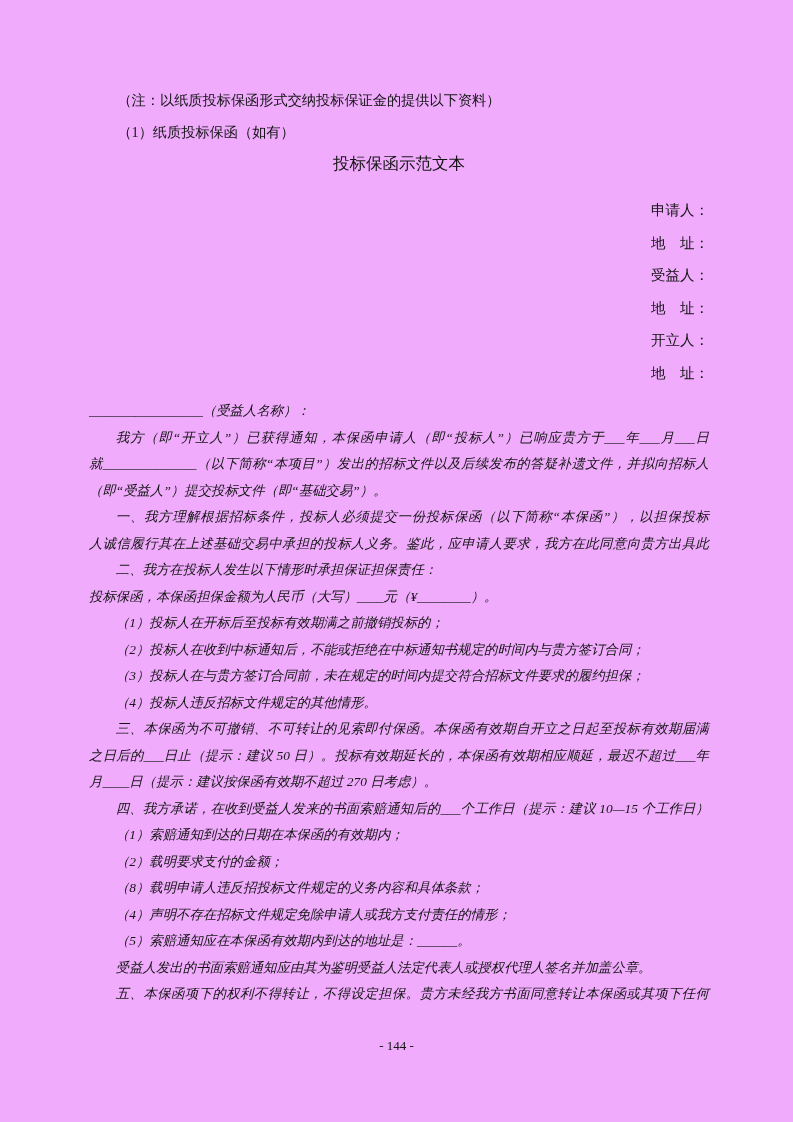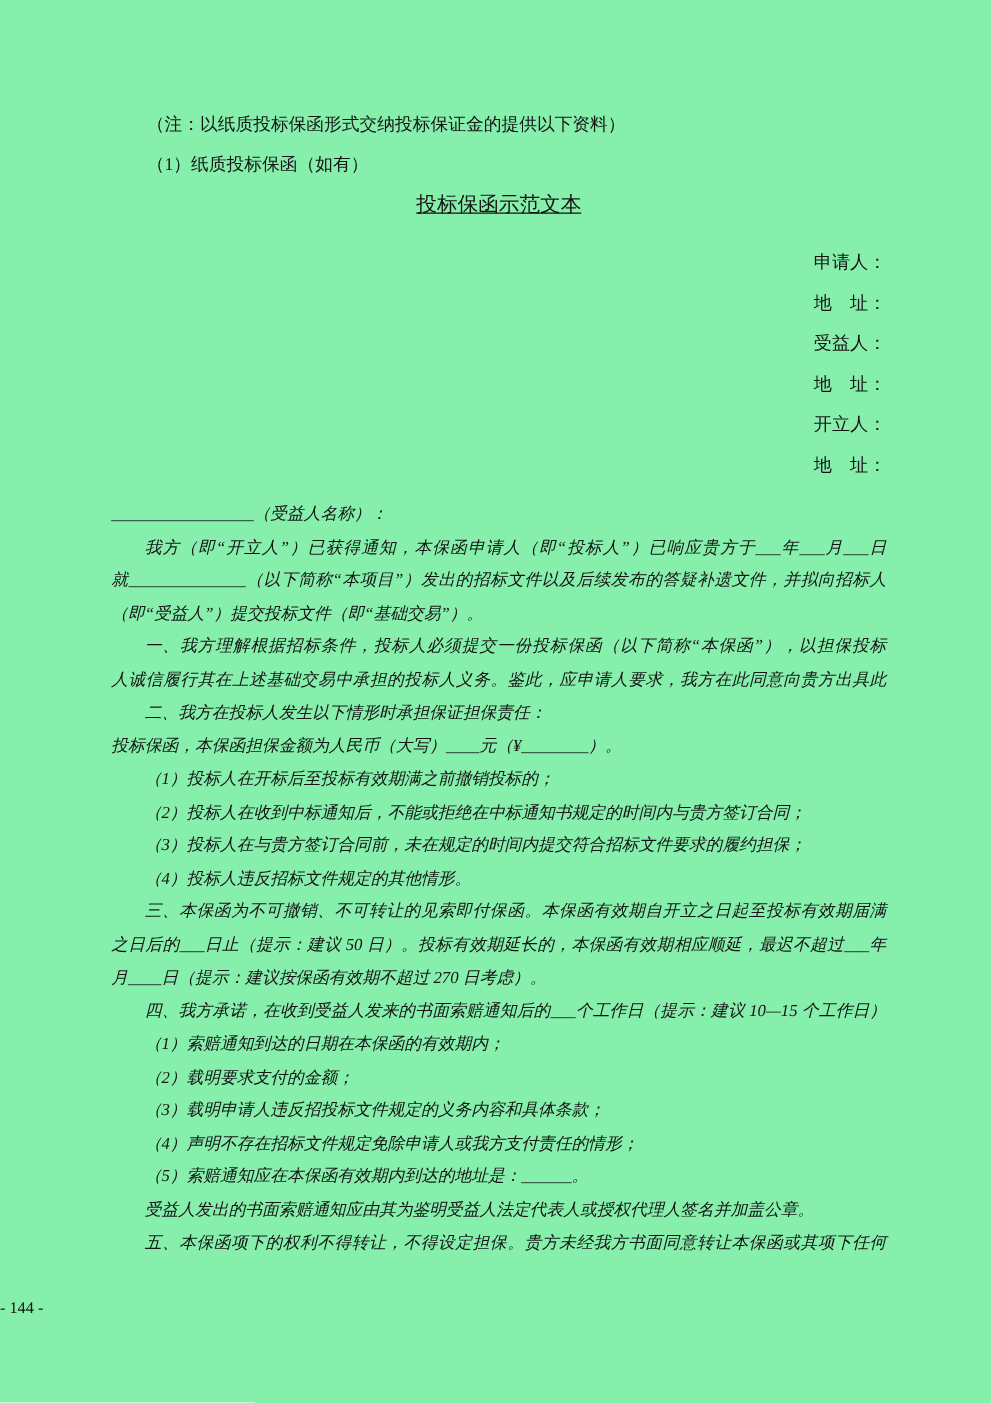--- a/index.html
+++ b/index.html
@@ -11,7 +11,7 @@
     position: relative;
     width: 793px;
     height: 1122px;
-    background: #86efac;
+    background: #f0abfc;
     font-family: "Liberation Serif", "DejaVu Serif", serif;
     color: #141414;
     overflow: hidden;

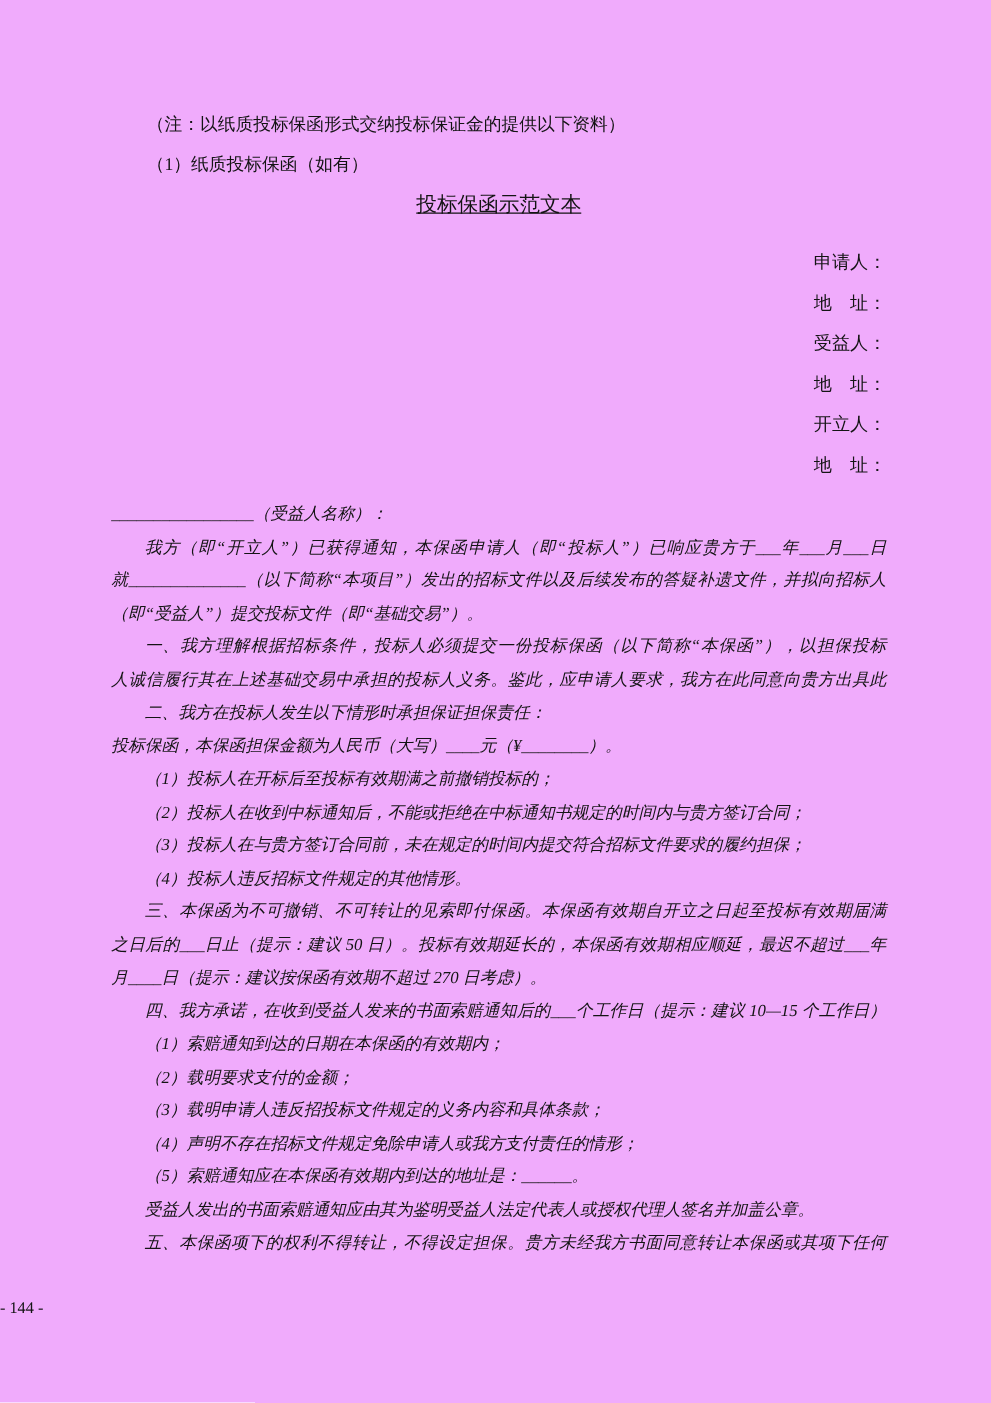--- a/index.html
+++ b/index.html
@@ -35,7 +35,6 @@
     font-weight: normal;
     line-height: 32px;
     text-align: center;
-    text-decoration: underline;
   }
   .fields { margin-top: 14px; }
   .field-line {

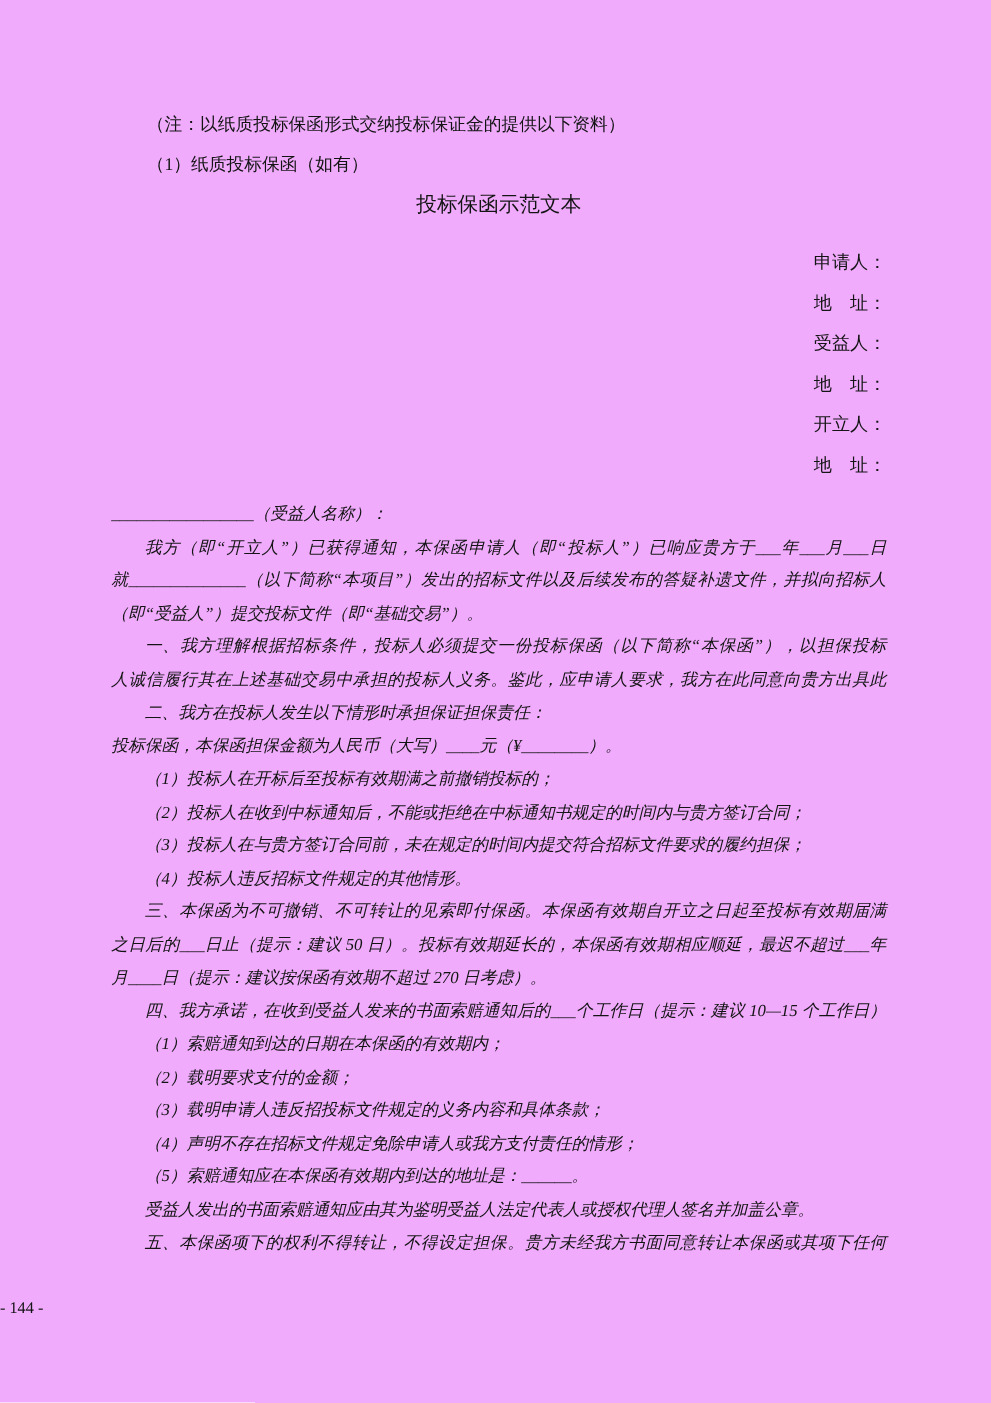--- a/index.html
+++ b/index.html
@@ -102,7 +102,7 @@
       <p class="body-line indent just">四、我方承诺，在收到受益人发来的书面索赔通知后的___个工作日（提示：建议 10—15 个工作日）</p>
       <p class="body-line indent">（1）索赔通知到达的日期在本保函的有效期内；</p>
       <p class="body-line indent">（2）载明要求支付的金额；</p>
-      <p class="body-line indent">（3）载明申请人违反招投标文件规定的义务内容和具体条款；</p>
+      <p class="body-line indent">（8）载明申请人违反招投标文件规定的义务内容和具体条款；</p>
       <p class="body-line indent">（4）声明不存在招标文件规定免除申请人或我方支付责任的情形；</p>
       <p class="body-line indent">（5）索赔通知应在本保函有效期内到达的地址是：______。</p>
       <p class="body-line indent">受益人发出的书面索赔通知应由其为鉴明受益人法定代表人或授权代理人签名并加盖公章。</p>

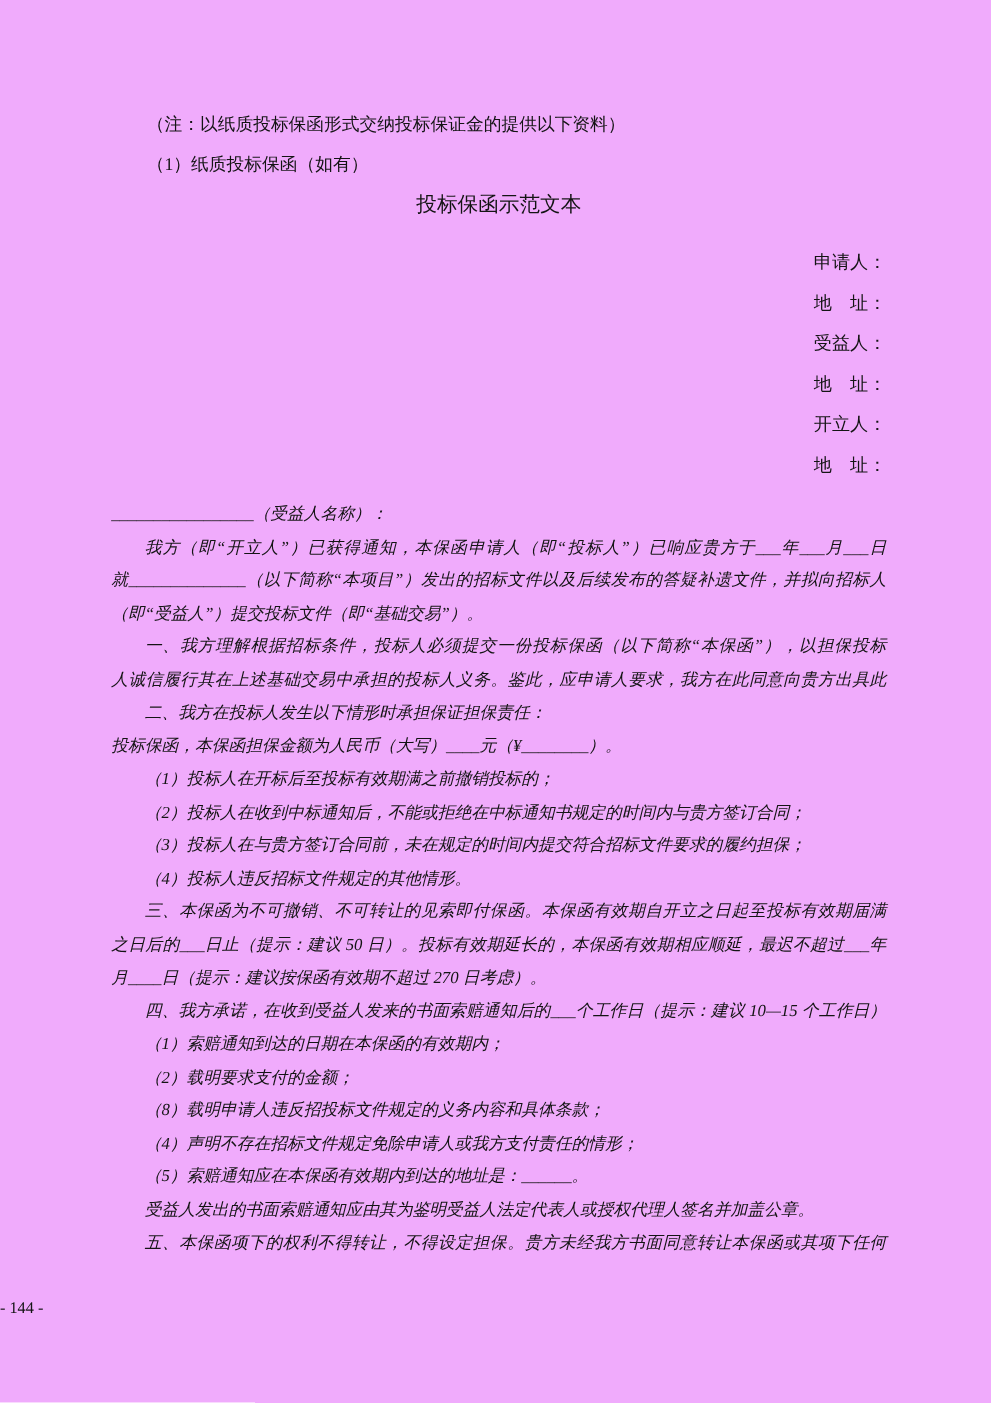--- a/index.html
+++ b/index.html
@@ -59,7 +59,7 @@
     top: 1038px;
     left: 0;
     width: 793px;
-    text-align: left;
+    text-align: center;
     font-size: 13px;
     color: #141414;
   }

